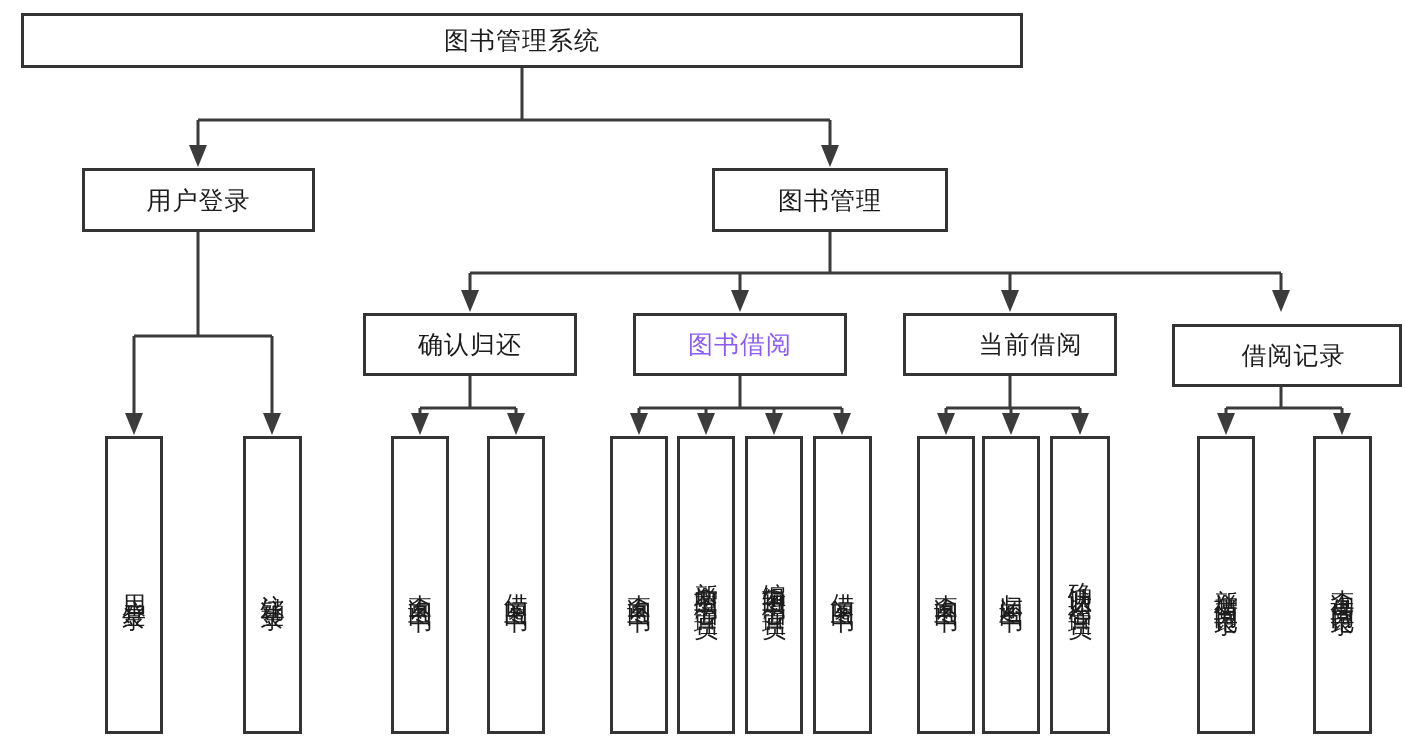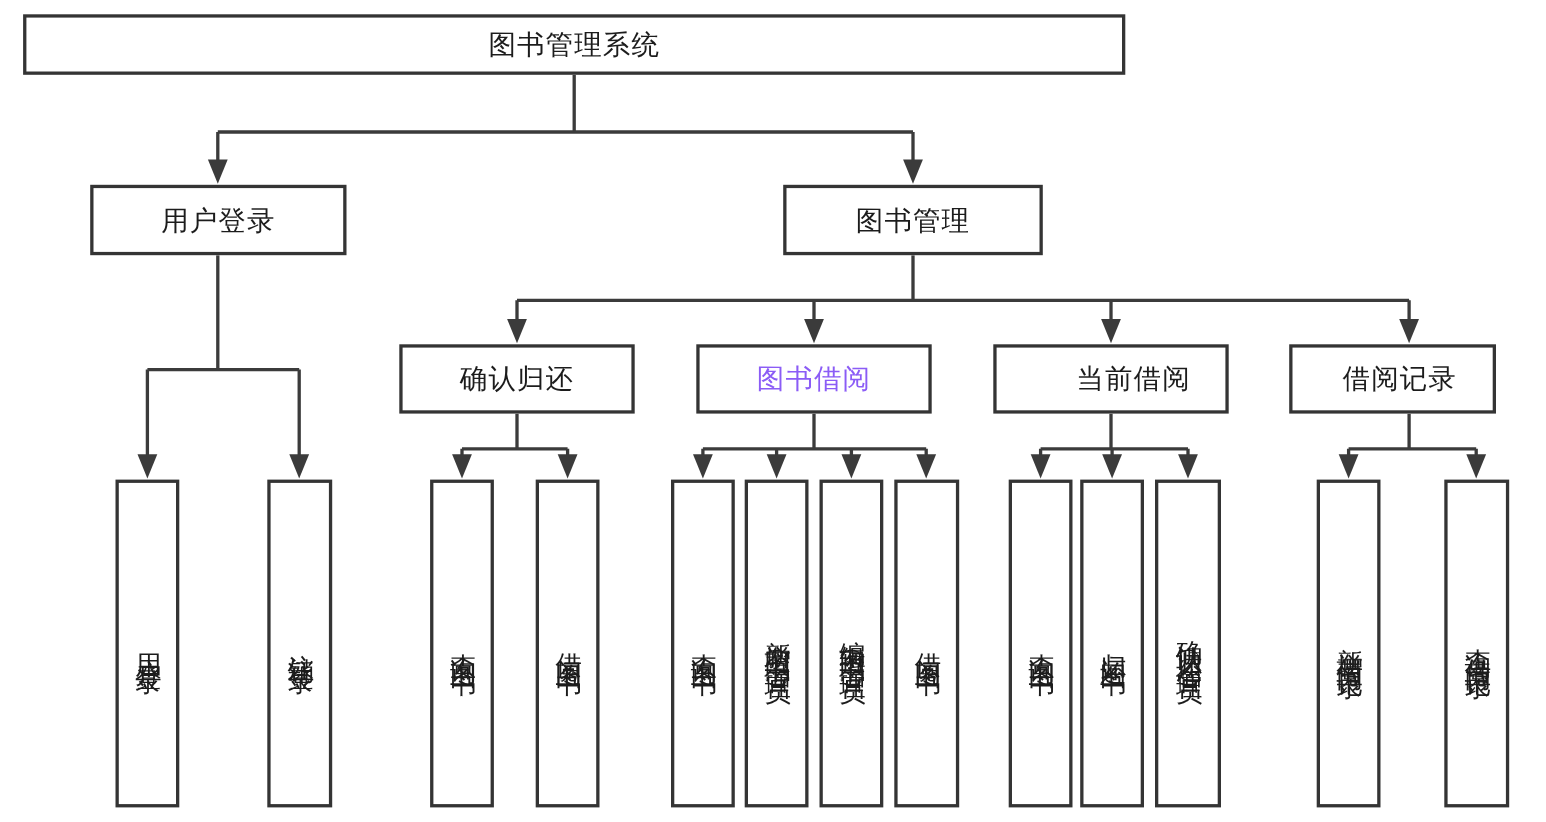--- a/index.html
+++ b/index.html
@@ -121,7 +121,7 @@
       <div class="node" style="left: 903px; top: 313px; width: 214px; height: 63px; border-color: rgb(52, 52, 52); padding-left: 41px;">
         <span class="label" style="color: rgb(28, 28, 28);">当前借阅</span>
       </div>
-      <div class="node" style="left: 1172px; top: 313px; width: 188px; height: 63px; border-color: rgb(52, 52, 52); padding-left: 13px;">
+      <div class="node" style="left: 1172px; top: 324px; width: 230px; height: 63px; border-color: rgb(52, 52, 52); padding-left: 13px;">
         <span class="label" style="color: rgb(28, 28, 28);">借阅记录</span>
       </div>
       <div class="node v" style="left: 105px; top: 436px; width: 58px; height: 298px; border-color: rgb(52, 52, 52);">

